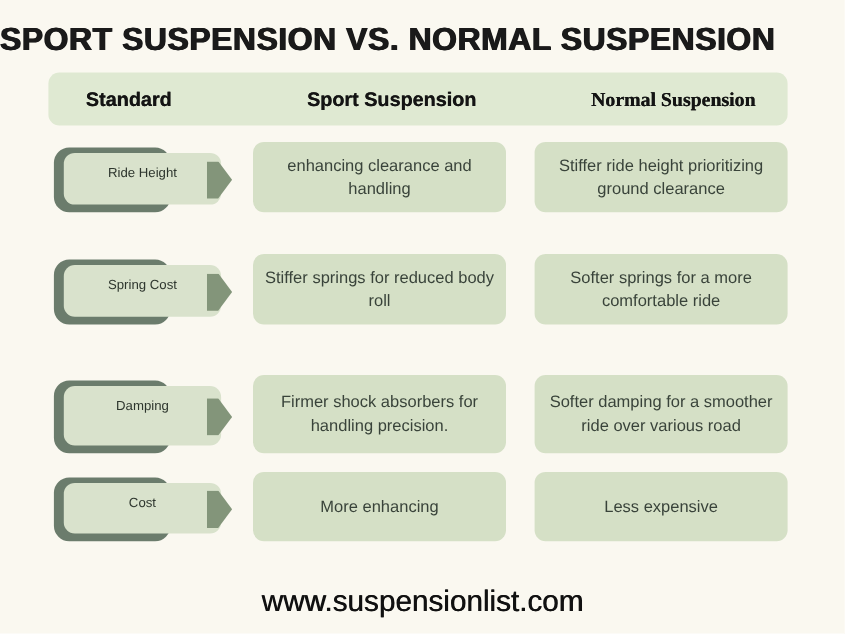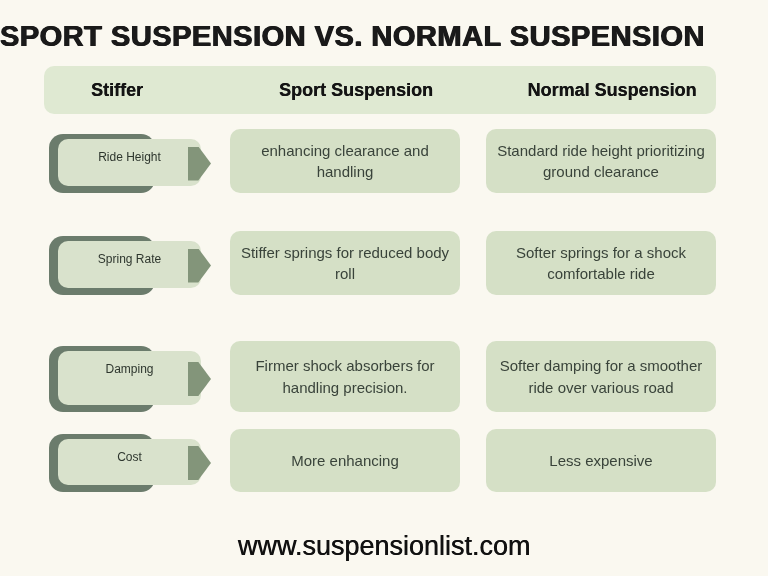--- a/index.html
+++ b/index.html
@@ -113,7 +113,7 @@
   <div class="title">SPORT SUSPENSION VS. NORMAL SUSPENSION</div>
 
   <div class="header-band">
-    <div class="header-label hdr-features">Stiffer</div>
+    <div class="header-label hdr-features">Standard</div>
     <div class="header-label hdr-sport">Sport Suspension</div>
     <div class="header-label hdr-normal">Normal Suspension</div>
   </div>

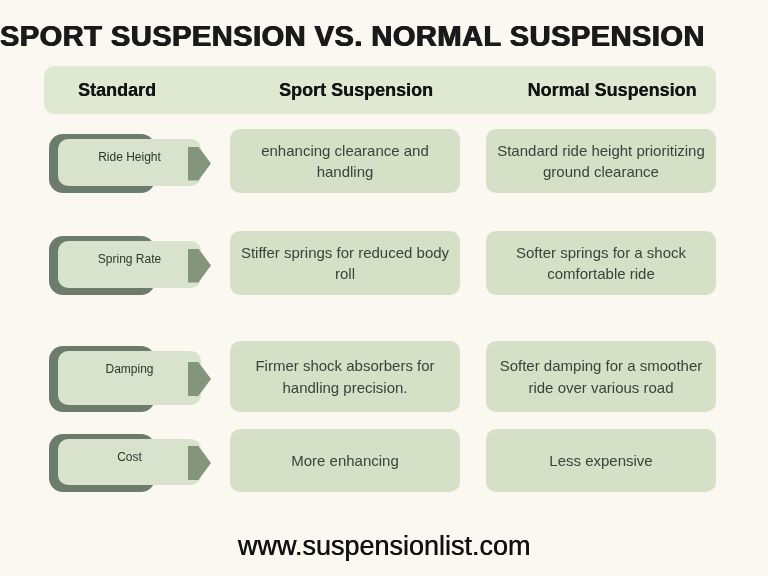--- a/index.html
+++ b/index.html
@@ -39,7 +39,7 @@
   }
   .hdr-features { left: 13px;  width: 120px; }
   .hdr-sport    { left: 197px; width: 230px; }
-  .hdr-normal   { left: 453px; width: 230px; }
+  .hdr-normal   { left: 453px; width: 230px; font-family: Liberation Serif, serif; }
 
   .row { position: absolute; left: 0; width: 768px; }
   .row1 { top: 129px; height: 64px; }

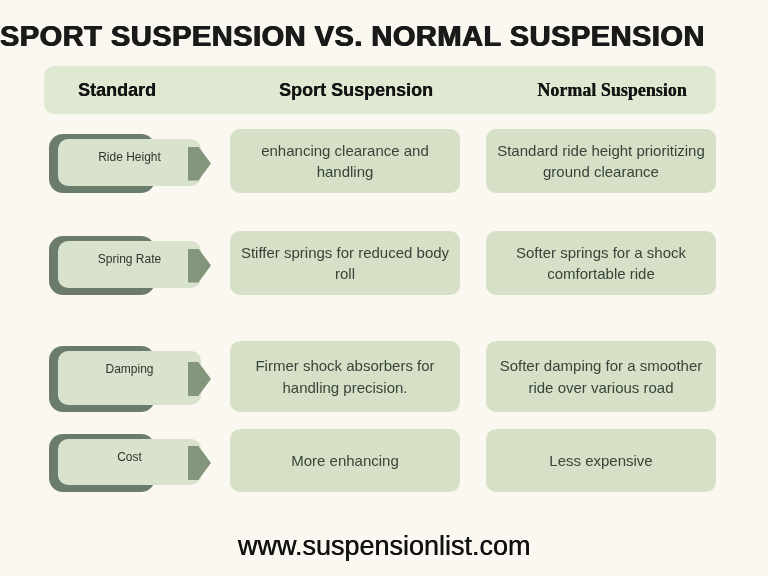--- a/index.html
+++ b/index.html
@@ -125,7 +125,7 @@
       <div class="feature-arrow"></div>
     </div>
     <div class="cell cell-sport">enhancing clearance and handling</div>
-    <div class="cell cell-normal">Standard ride height prioritizing ground clearance</div>
+    <div class="cell cell-normal">Stiffer ride height prioritizing ground clearance</div>
   </div>
 
   <div class="row row2">

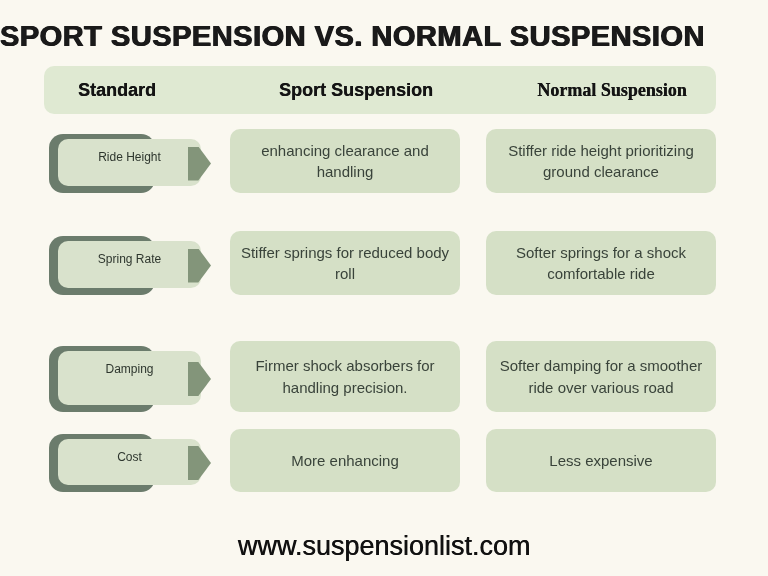--- a/index.html
+++ b/index.html
@@ -131,7 +131,7 @@
   <div class="row row2">
     <div class="feature-wrap">
       <div class="feature-shadow"></div>
-      <div class="feature-box">Spring Rate</div>
+      <div class="feature-box">Spring Cost</div>
       <div class="feature-arrow"></div>
     </div>
     <div class="cell cell-sport">Stiffer springs for reduced body roll</div>

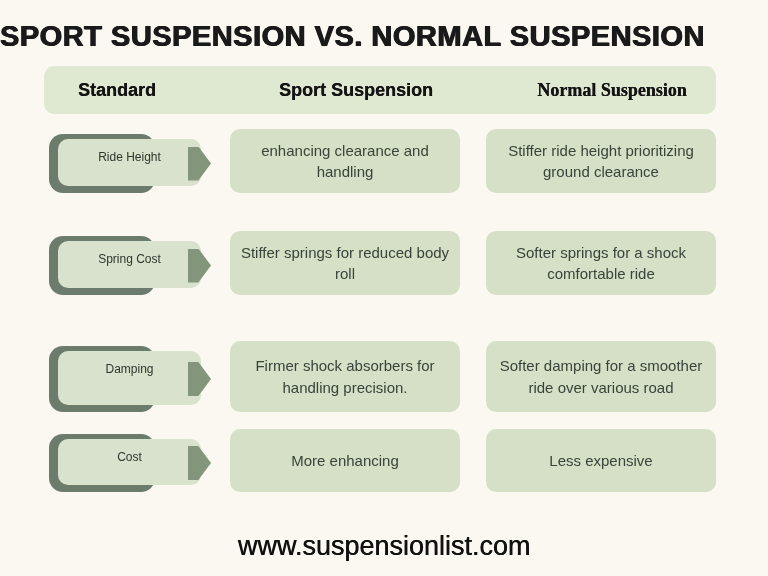--- a/index.html
+++ b/index.html
@@ -135,7 +135,7 @@
       <div class="feature-arrow"></div>
     </div>
     <div class="cell cell-sport">Stiffer springs for reduced body roll</div>
-    <div class="cell cell-normal">Softer springs for a shock comfortable ride</div>
+    <div class="cell cell-normal">Softer springs for a more comfortable ride</div>
   </div>
 
   <div class="row row3">

